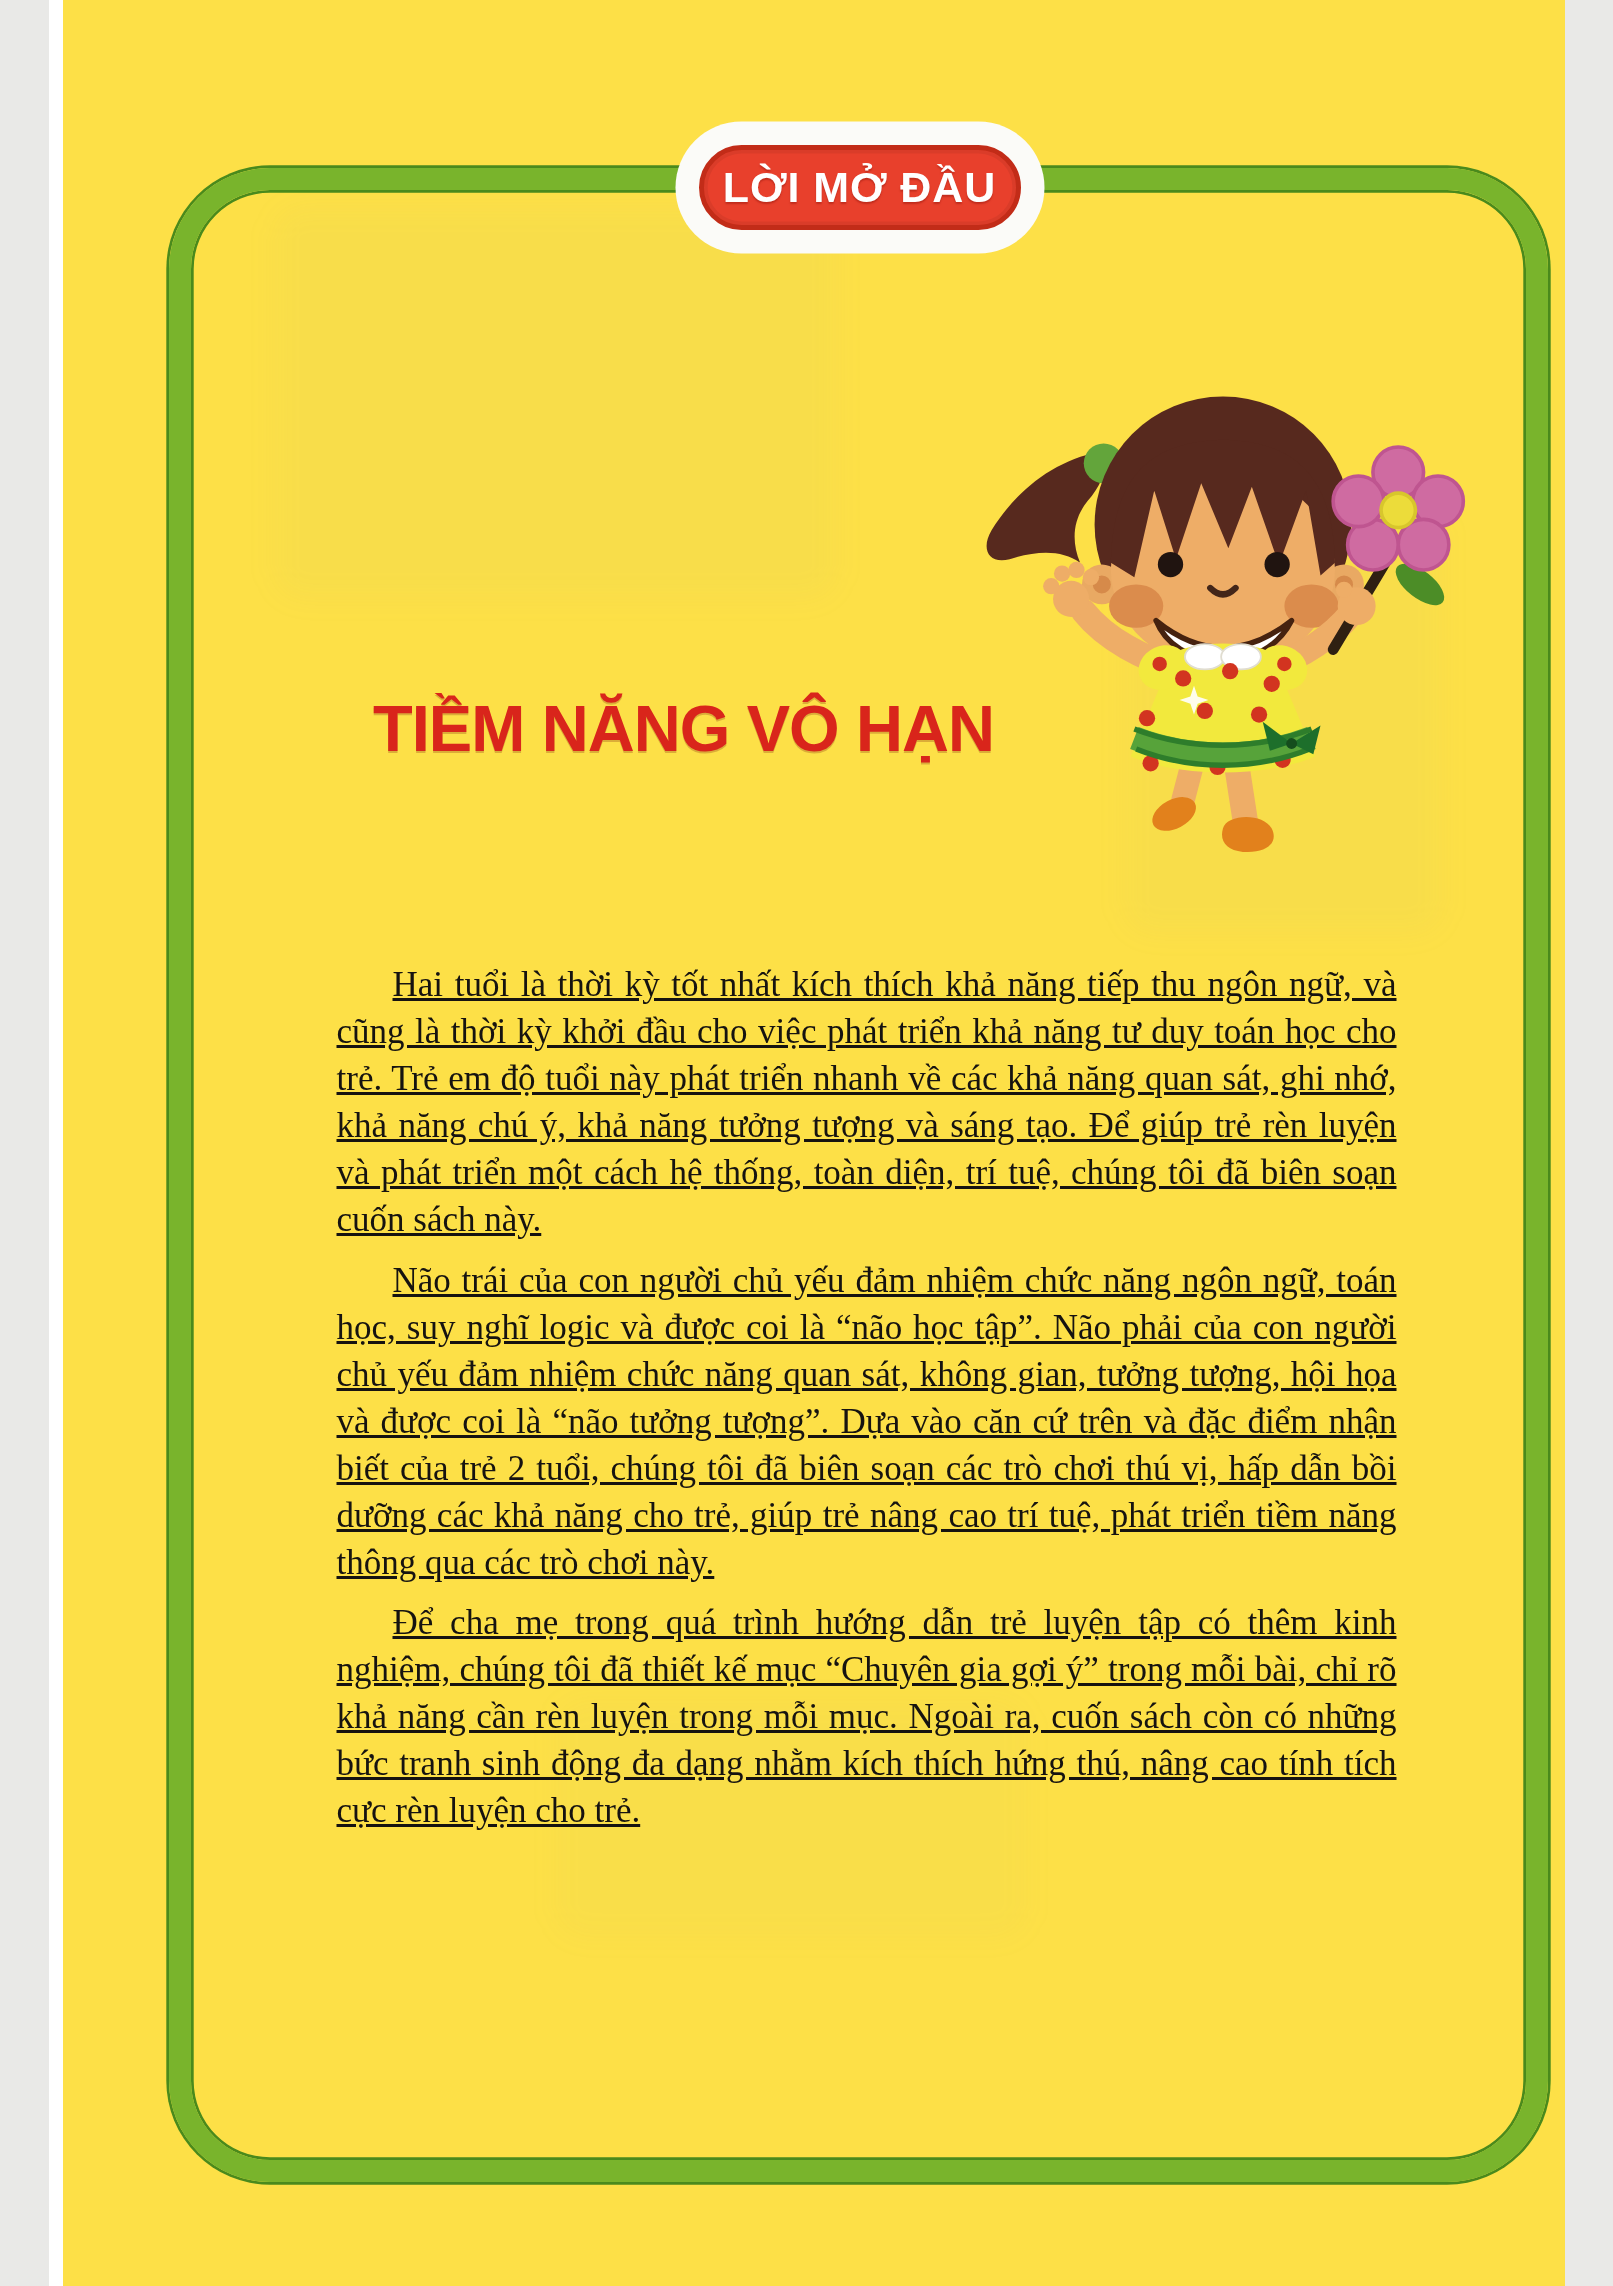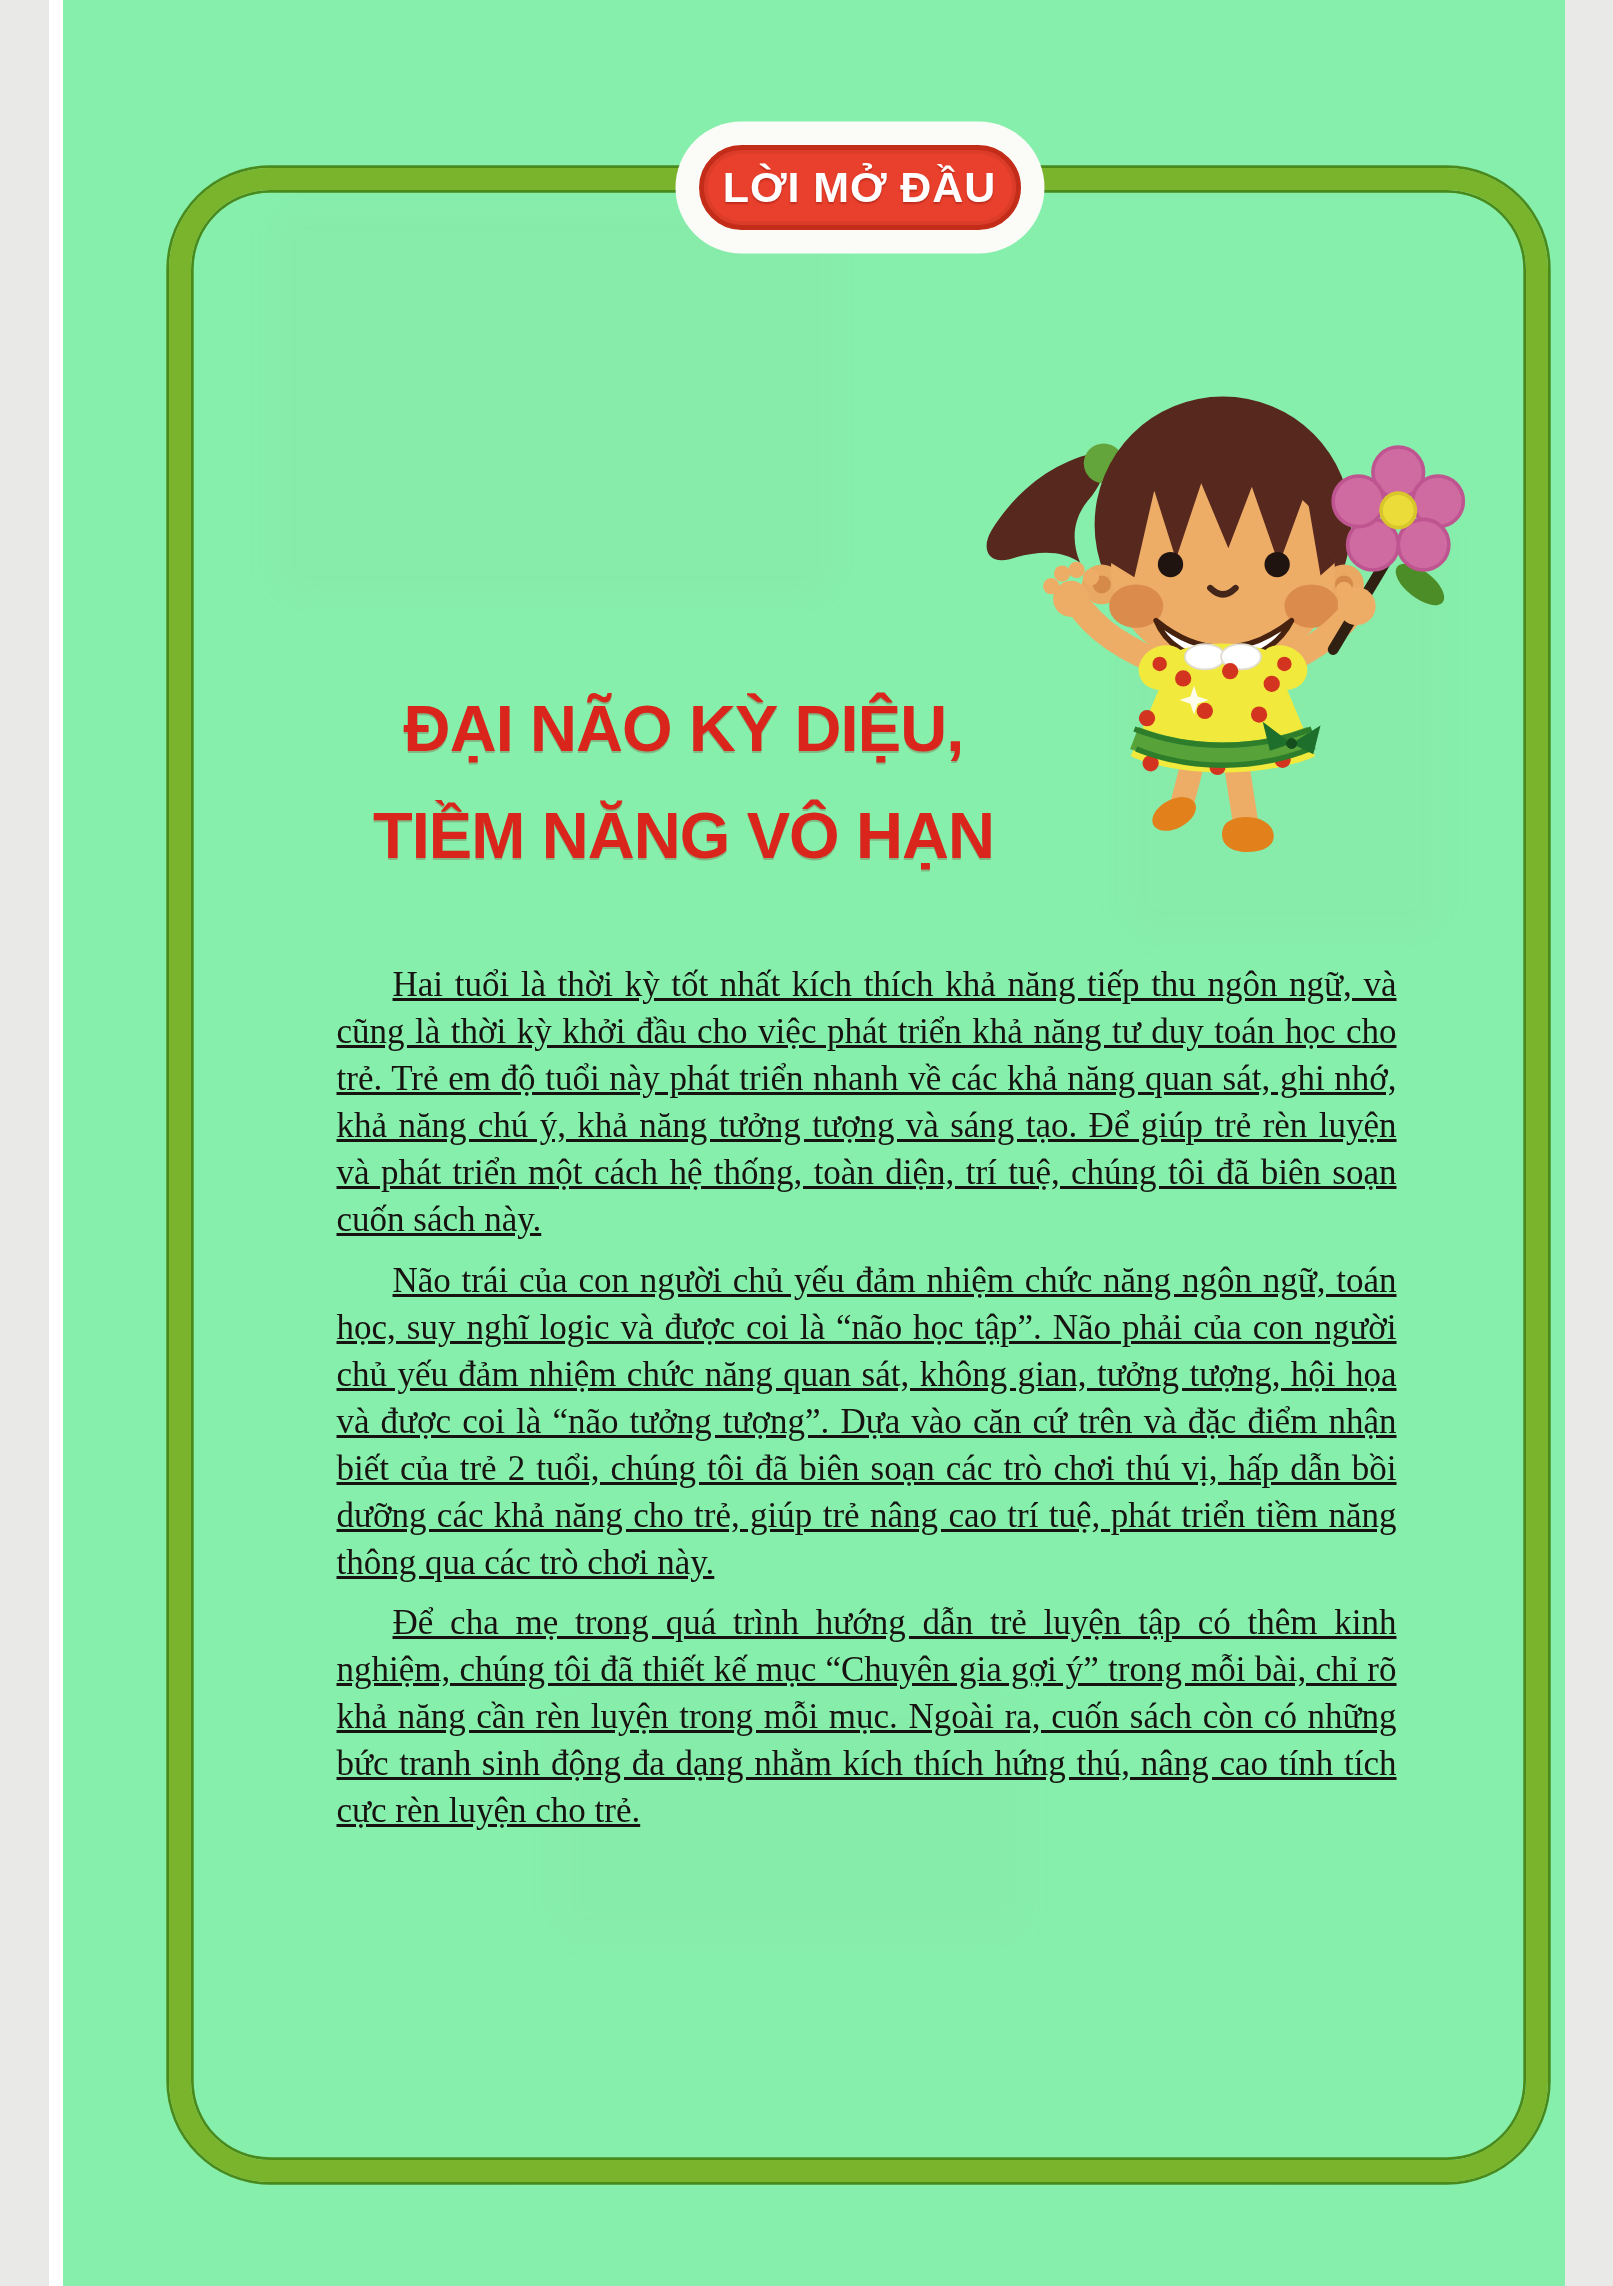--- a/index.html
+++ b/index.html
@@ -5,7 +5,7 @@
   html,body{margin:0;padding:0;background:#e9e9e7;}
   .page{
     position:relative;width:1516px;height:2287px;margin:0 auto;
-    background:#86efac;overflow:hidden;
+    background:#fde047;overflow:hidden;
     font-family:"Liberation Sans",sans-serif;
   }
   .scan-edge{position:absolute;left:0;top:0;width:14.5px;height:100%;background:#ffffff;}

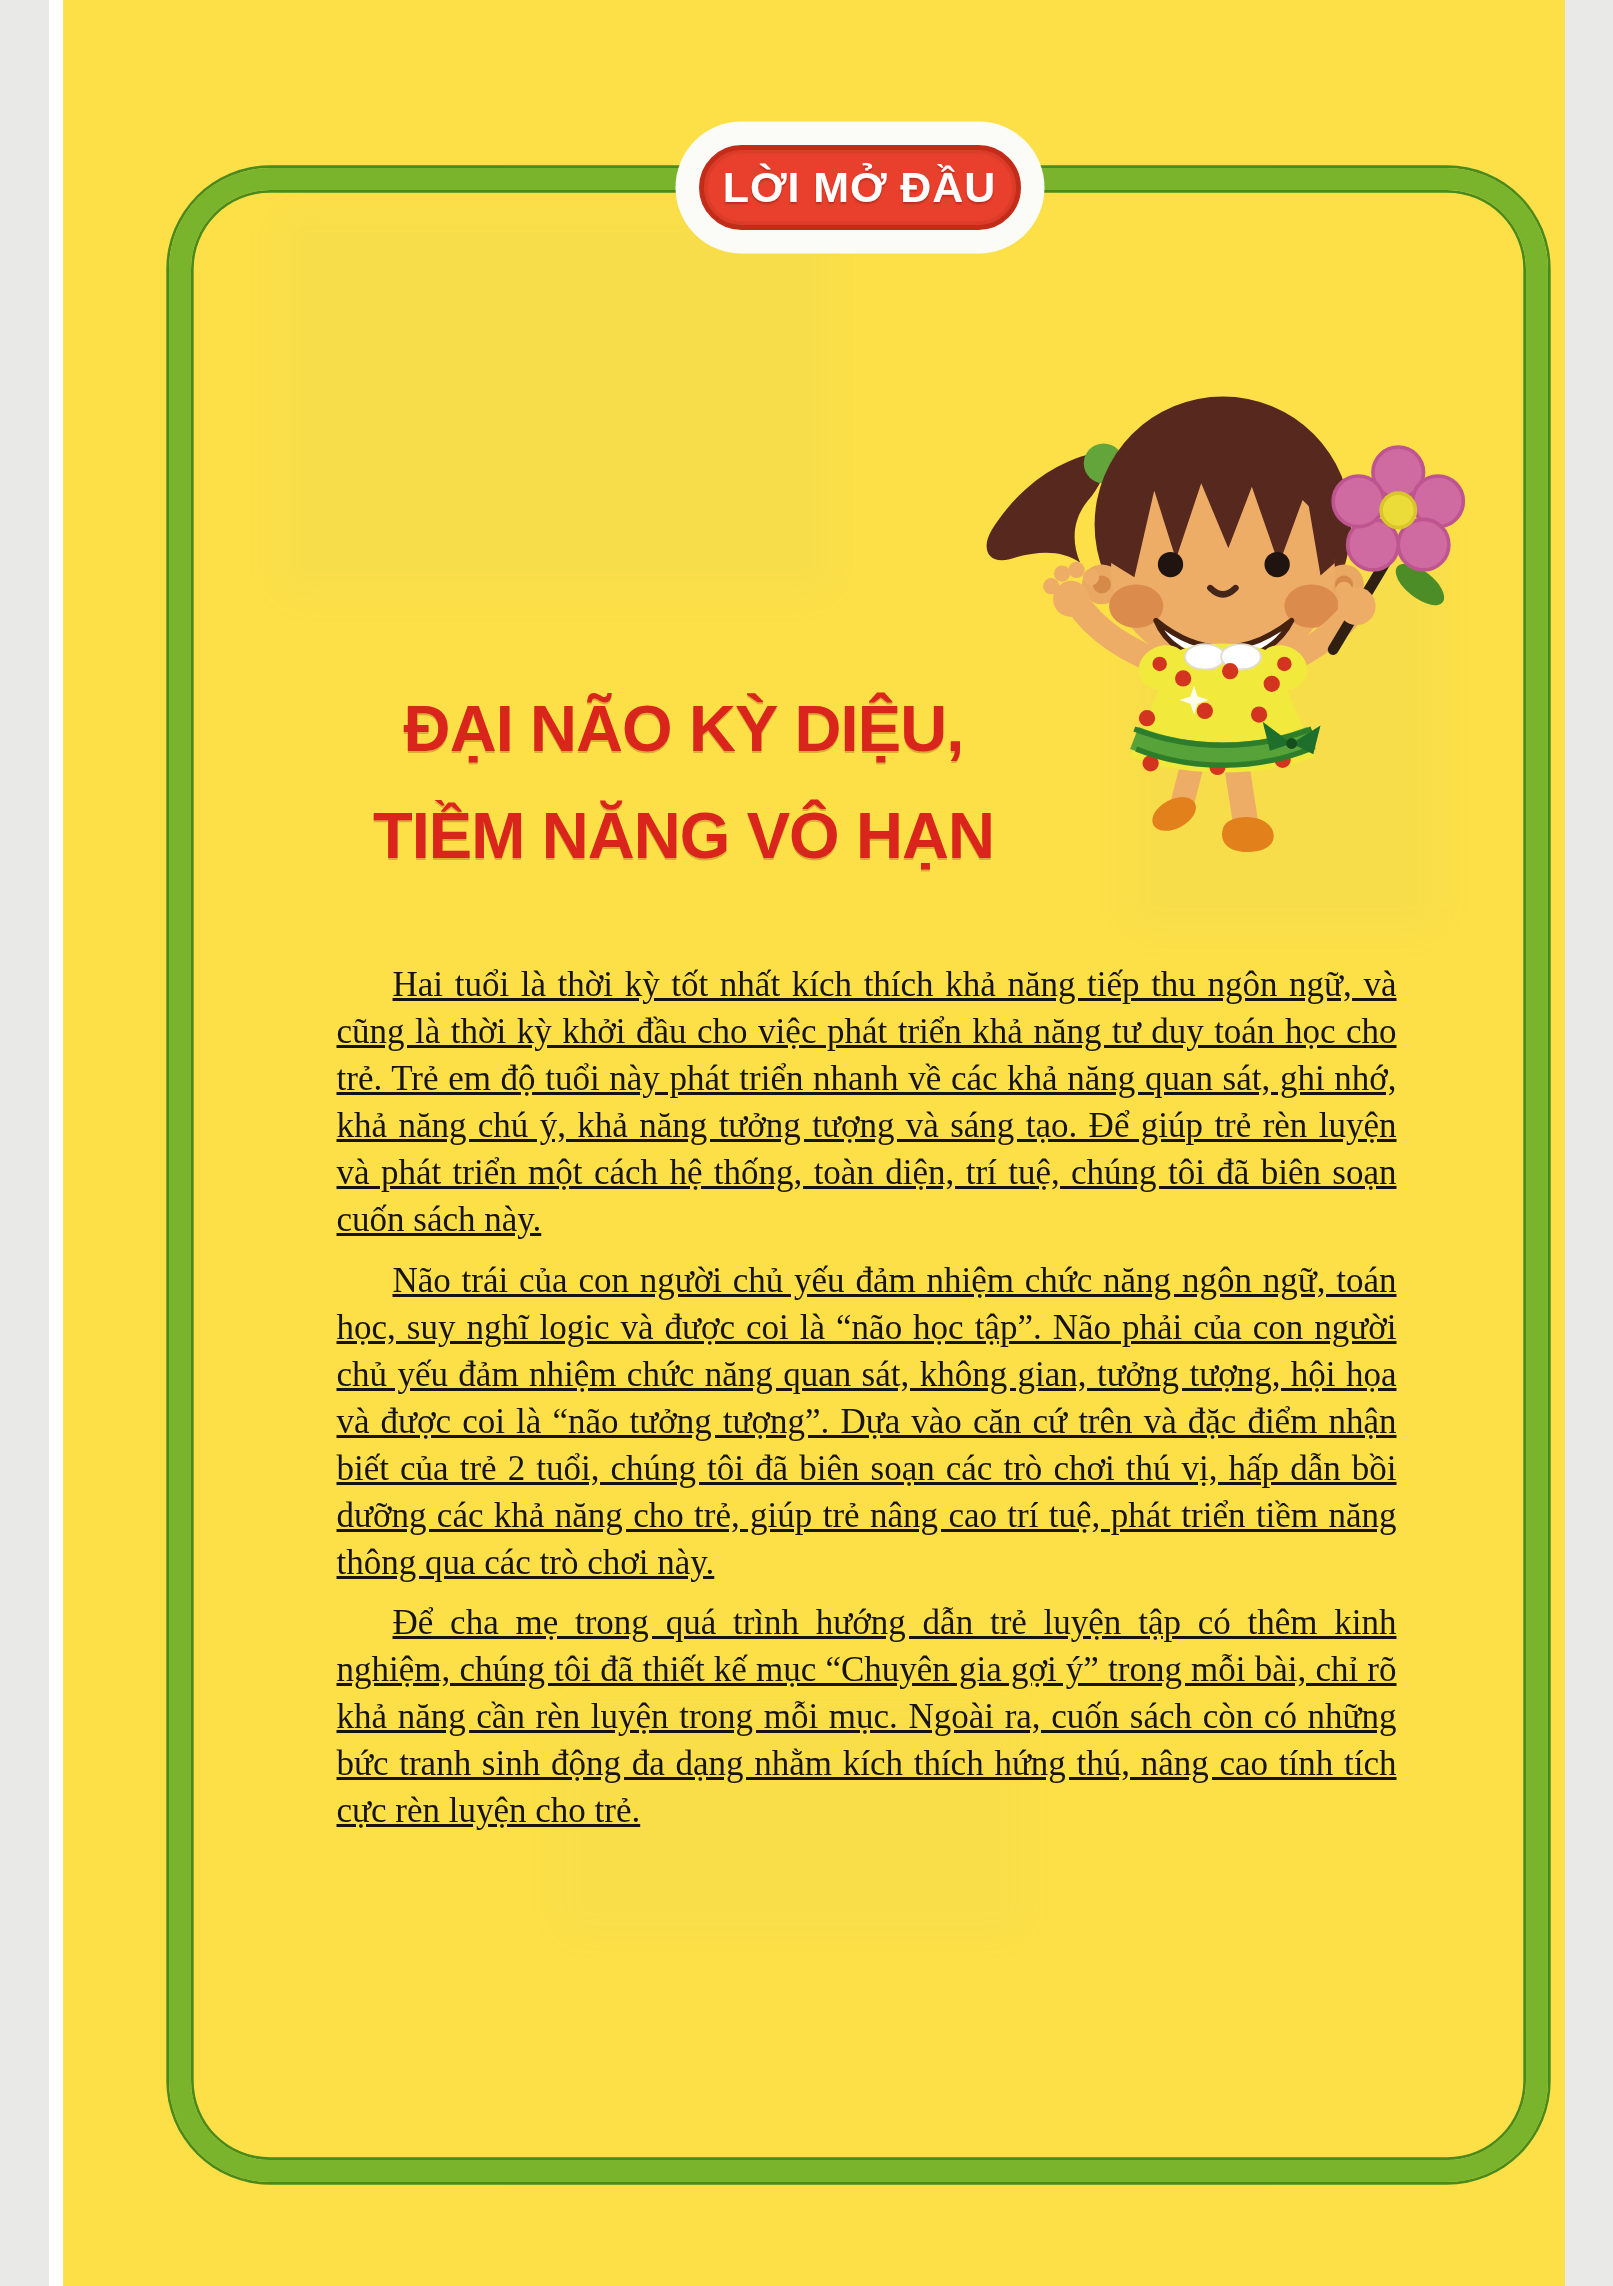--- a/index.html
+++ b/index.html
@@ -60,7 +60,6 @@
   </div>
 
   <div class="title">
-    <div>ĐẠI NÃO KỲ DIỆU,</div>
     <div>TIỀM NĂNG VÔ HẠN</div>
   </div>
 

